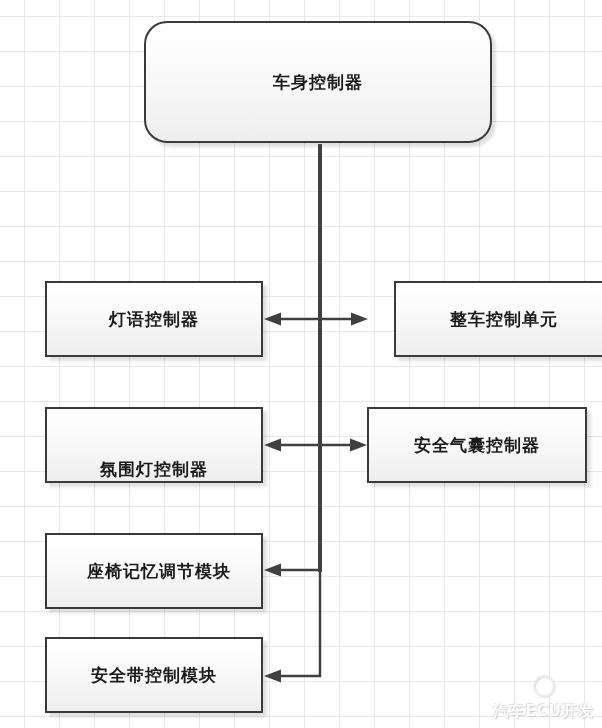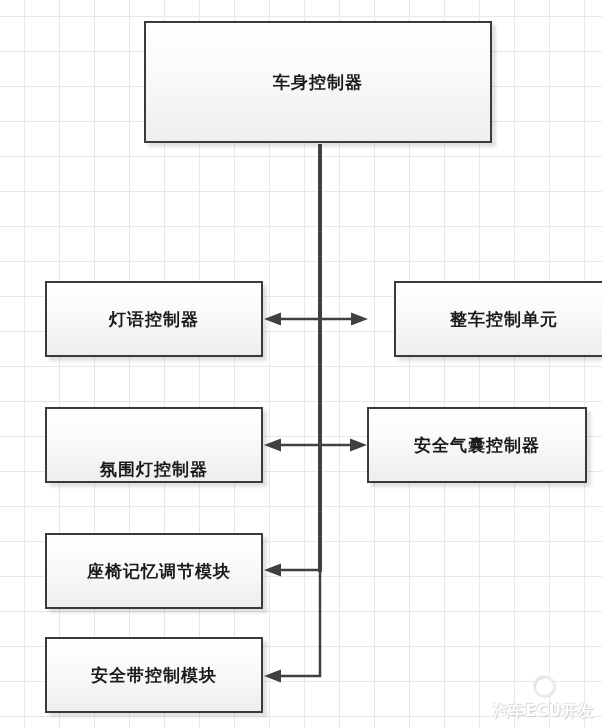--- a/index.html
+++ b/index.html
@@ -34,7 +34,7 @@
     font-weight: bold;
     letter-spacing: 1px;
   }
-  .n-bcm     { left: 144px; top: 21px;  width: 348px; height: 122px; }
+  .n-bcm     { left: 144px; top: 21px;  width: 348px; height: 122px; border-radius: 23px; }
   .n-light   { left: 45px;  top: 281px; width: 218px; height: 76px; font-family: Liberation Mono, monospace; }
   .n-vcu     { left: 386px; top: 281px; width: 220px; height: 76px; margin-left: 8px; }
   .n-ambient { left: 45px;  top: 407px; width: 218px; height: 76px; align-items: flex-end; }

